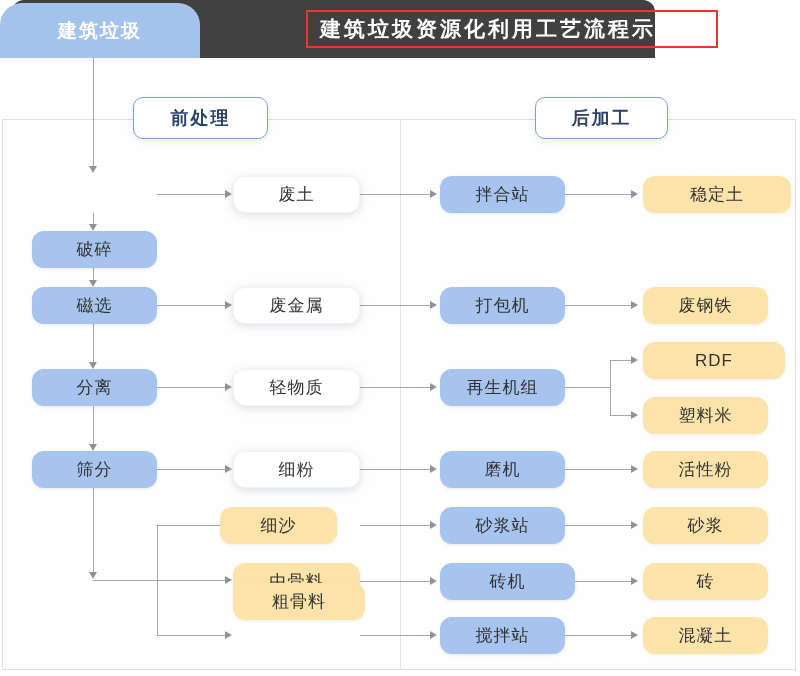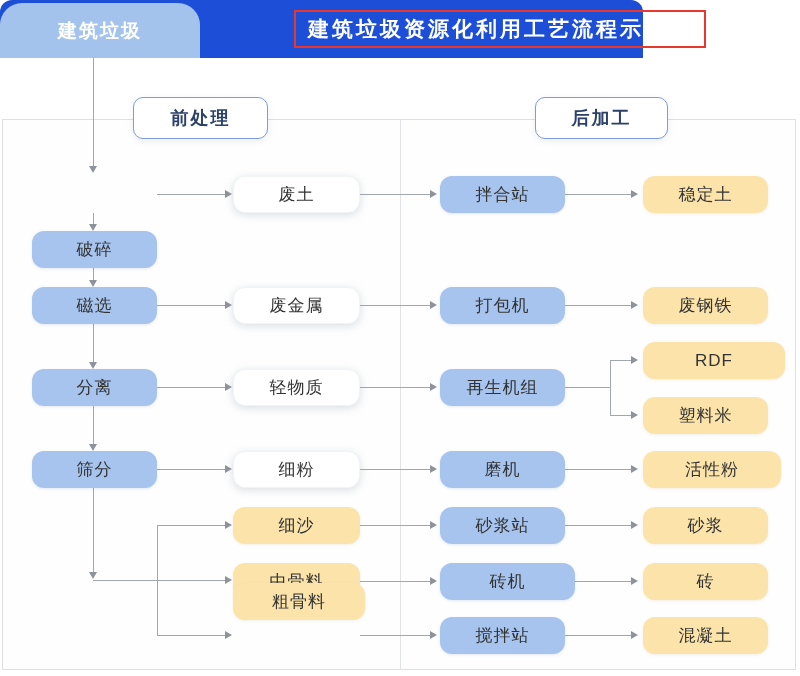--- a/index.html
+++ b/index.html
@@ -7,7 +7,7 @@
   .stage{position:relative;width:800px;height:676px;background:#ffffff;overflow:hidden;}
 
   
-  .header{position:absolute;left:0;top:0;width:643px;height:58px;background:#1d4ed8;border-radius:12px 12px 0 0;}
+  .header{position:absolute;left:12px;top:0;width:643px;height:58px;background:#404040;border-radius:12px 12px 0 0;}
   .src-tab{position:absolute;left:0;top:3px;width:200px;height:55px;background:#a3c3ec;border-radius:22px 22px 0 0;
            display:flex;align-items:center;justify-content:center;color:#ffffff;font-size:19px;font-weight:bold;letter-spacing:2px;}
   .title-wrap{position:absolute;left:200px;top:0;width:600px;height:58px;display:flex;align-items:center;justify-content:center;}

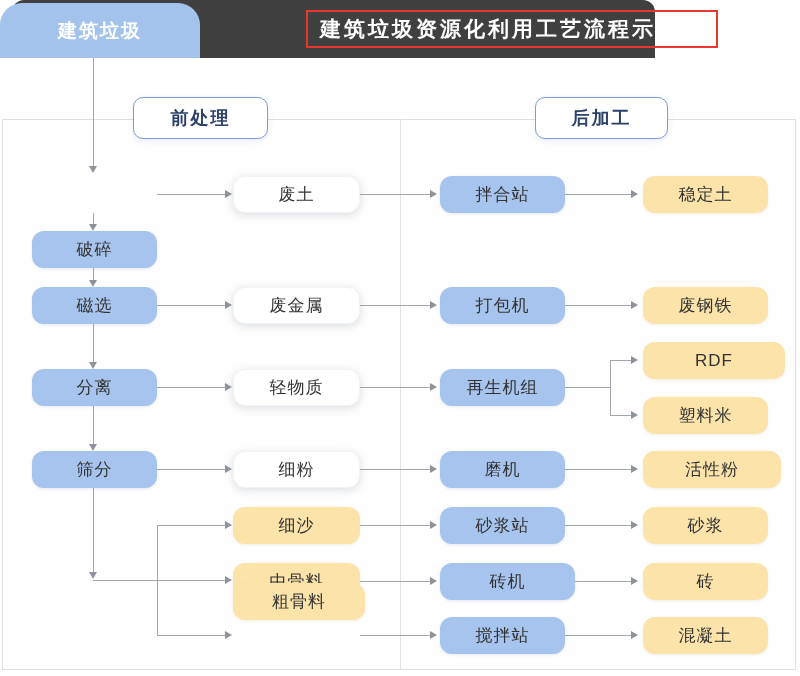--- a/index.html
+++ b/index.html
@@ -78,7 +78,7 @@
   <div class="node blue" style="left:440px;top:563px;width:135px">砖机</div>
   <div class="node blue" style="left:440px;top:617px;width:125px">搅拌站</div>
 
-  <div class="node yellow" style="left:643px;top:176px;width:125px">稳定土</div>
+  <div class="node yellow" style="left:643px;top:176px;width:148px">稳定土</div>
   <div class="node yellow" style="left:643px;top:287px;width:125px">废钢铁</div>
   <div class="node yellow" style="left:643px;top:342px;width:142px">RDF</div>
   <div class="node yellow" style="left:643px;top:397px;width:125px">塑料米</div>

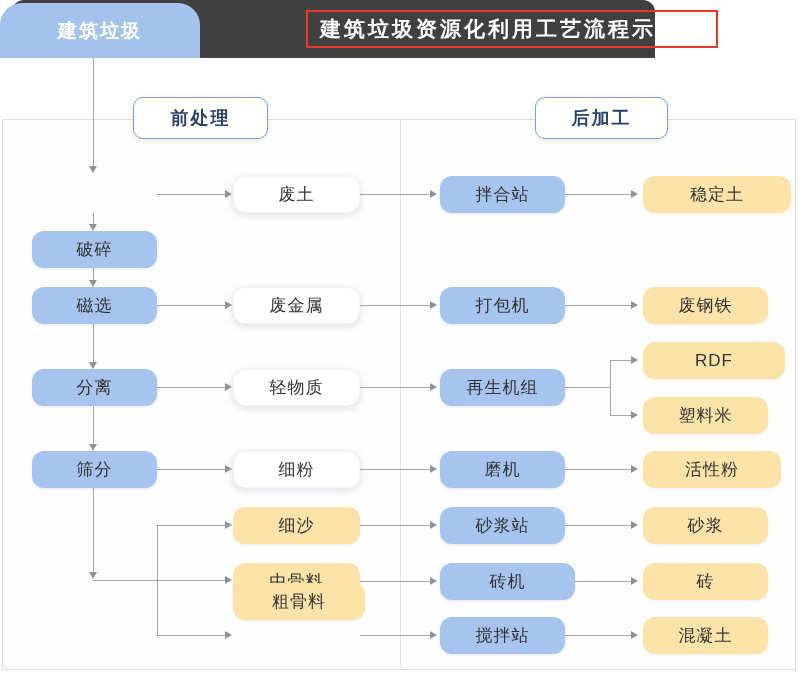--- a/index.html
+++ b/index.html
@@ -82,7 +82,7 @@
   <div class="node yellow" style="left:643px;top:287px;width:125px">废钢铁</div>
   <div class="node yellow" style="left:643px;top:342px;width:142px">RDF</div>
   <div class="node yellow" style="left:643px;top:397px;width:125px">塑料米</div>
-  <div class="node yellow" style="left:643px;top:451px;width:138px">活性粉</div>
+  <div class="node yellow" style="left:643px;top:451px;width:125px">活性粉</div>
   <div class="node yellow" style="left:643px;top:507px;width:125px">砂浆</div>
   <div class="node yellow" style="left:643px;top:563px;width:125px">砖</div>
   <div class="node yellow" style="left:643px;top:617px;width:125px">混凝土</div>

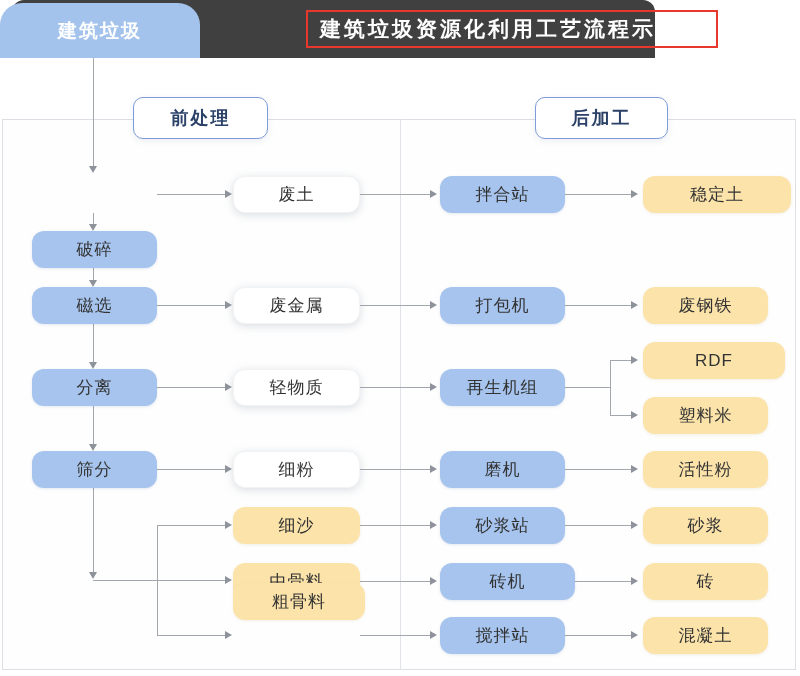--- a/index.html
+++ b/index.html
@@ -66,7 +66,7 @@
   <div class="node white" style="left:233px;top:287px;width:127px">废金属</div>
   <div class="node white" style="left:233px;top:369px;width:127px">轻物质</div>
   <div class="node white" style="left:233px;top:451px;width:127px">细粉</div>
-  <div class="node yellow" style="left:233px;top:507px;width:127px">细沙</div>
+  <div class="node yellow" style="left:220px;top:507px;width:117px">细沙</div>
   <div class="node yellow" style="left:233px;top:563px;width:127px">中骨料</div>
   <div class="node yellow" style="left:233px;top:583px;width:132px">粗骨料</div>
 

